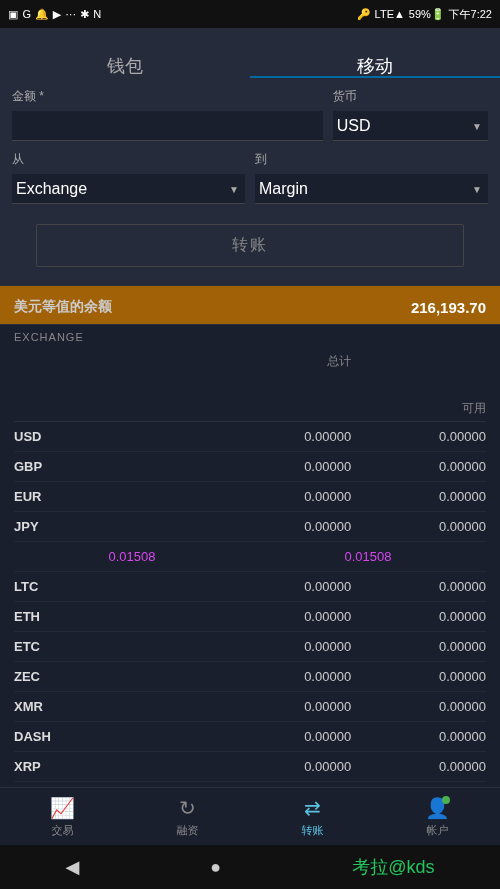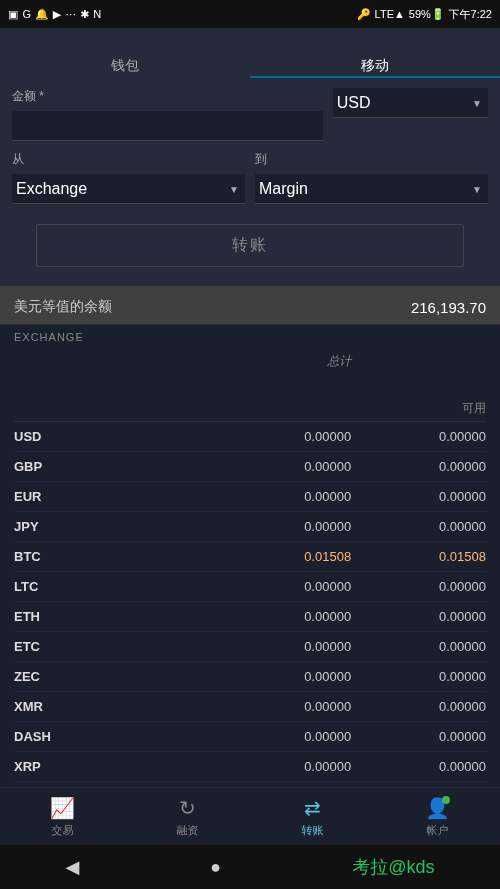--- a/index.html
+++ b/index.html
@@ -40,7 +40,7 @@
       display: flex;
       align-items: center;
       justify-content: center;
-      font-size: 14px;
+      font-size: 18px;
       color: #aaa;
       cursor: pointer;
       border-bottom: 2px solid transparent;

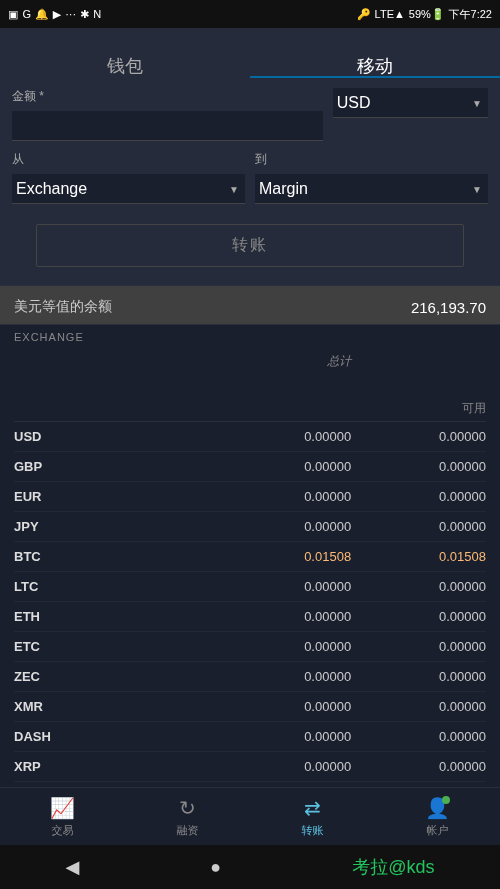--- a/index.html
+++ b/index.html
@@ -297,6 +297,7 @@
       <input class="form-input" type="text" value="" style="">
     </div>
     <div class="form-group">
+      <label class="form-label">货币</label>
       <div class="select-wrapper">
         <select class="form-select">
           <option>USD</option>

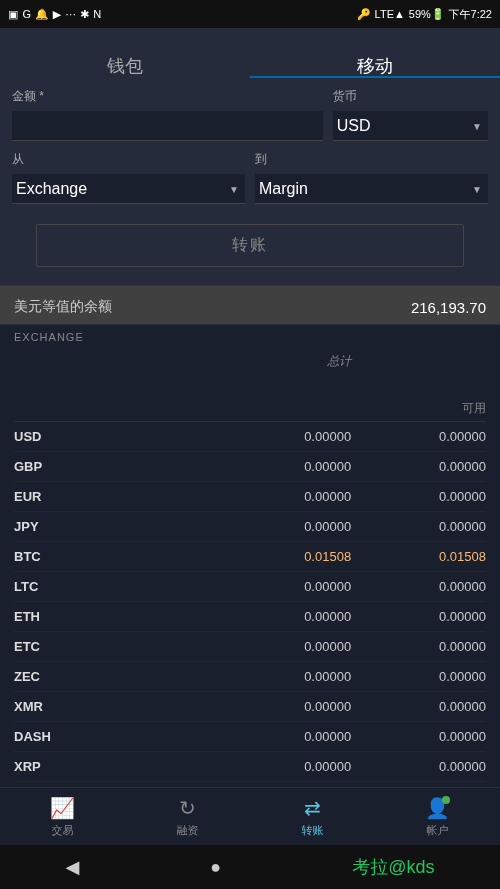--- a/index.html
+++ b/index.html
@@ -139,8 +139,9 @@
 
     
     .balance-section {
-      background: #404040;
+      background: #a16207;
       padding: 12px 14px 8px 14px;
+      font-weight: bold;
     }
     .balance-row {
       display: flex;

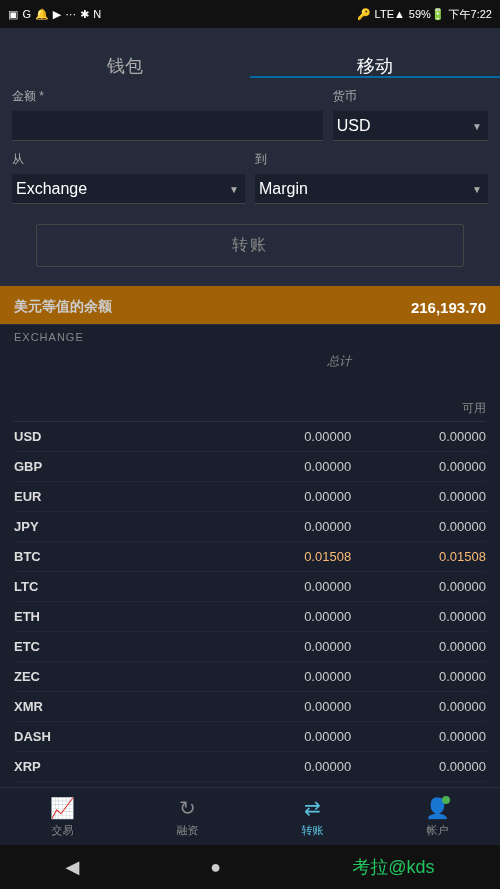--- a/index.html
+++ b/index.html
@@ -173,7 +173,7 @@
       border-bottom: 1px solid #2a2f3e;
     }
     .table-header .col-name { flex: 1.5; }
-    .table-header .col-total { flex: 1; text-align: right; font-style: italic; }
+    .table-header .col-total { flex: 1; text-align: right; }
     .table-header .col-avail { flex: 1; text-align: right; margin-top: 47px; }
 
     .table-row {

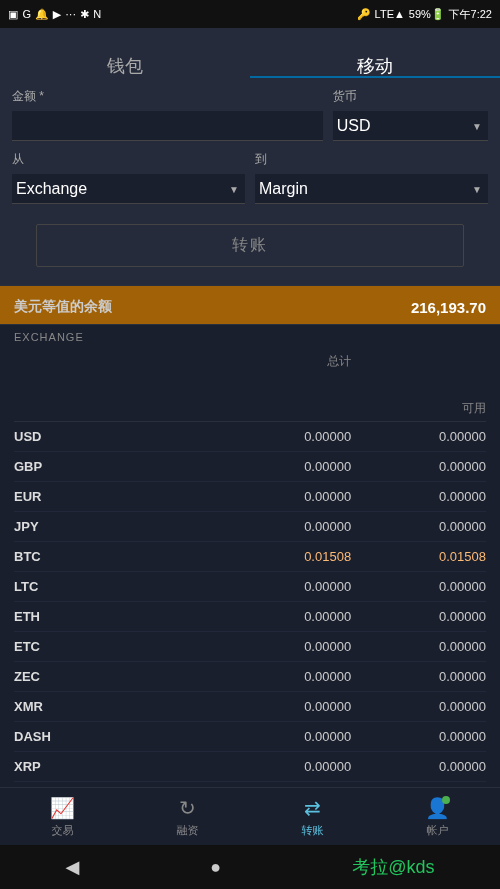--- a/index.html
+++ b/index.html
@@ -372,7 +372,6 @@
         <span class="col-avail">0.00000</span>
       </div>
       <div class="table-row">
-        <span class="col-name">BTC</span>
         <span class="col-total highlight">0.01508</span>
         <span class="col-avail highlight">0.01508</span>
       </div>

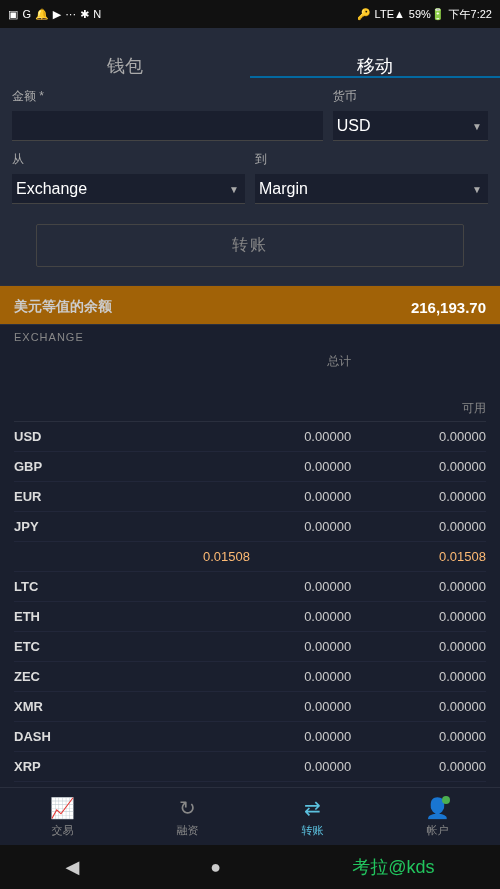--- a/index.html
+++ b/index.html
@@ -186,7 +186,7 @@
     .table-row .col-name { flex: 1.5; color: #ddd; font-weight: bold; font-size: 13px; }
     .table-row .col-total { flex: 1; text-align: right; color: #ccc; }
     .table-row .col-avail { flex: 1; text-align: right; color: #ccc; }
-    .table-row .highlight { color: #fdba74; }
+    .table-row .highlight { color: #d946ef; text-align: center; }
 
     .section-label {
       font-size: 11px;

